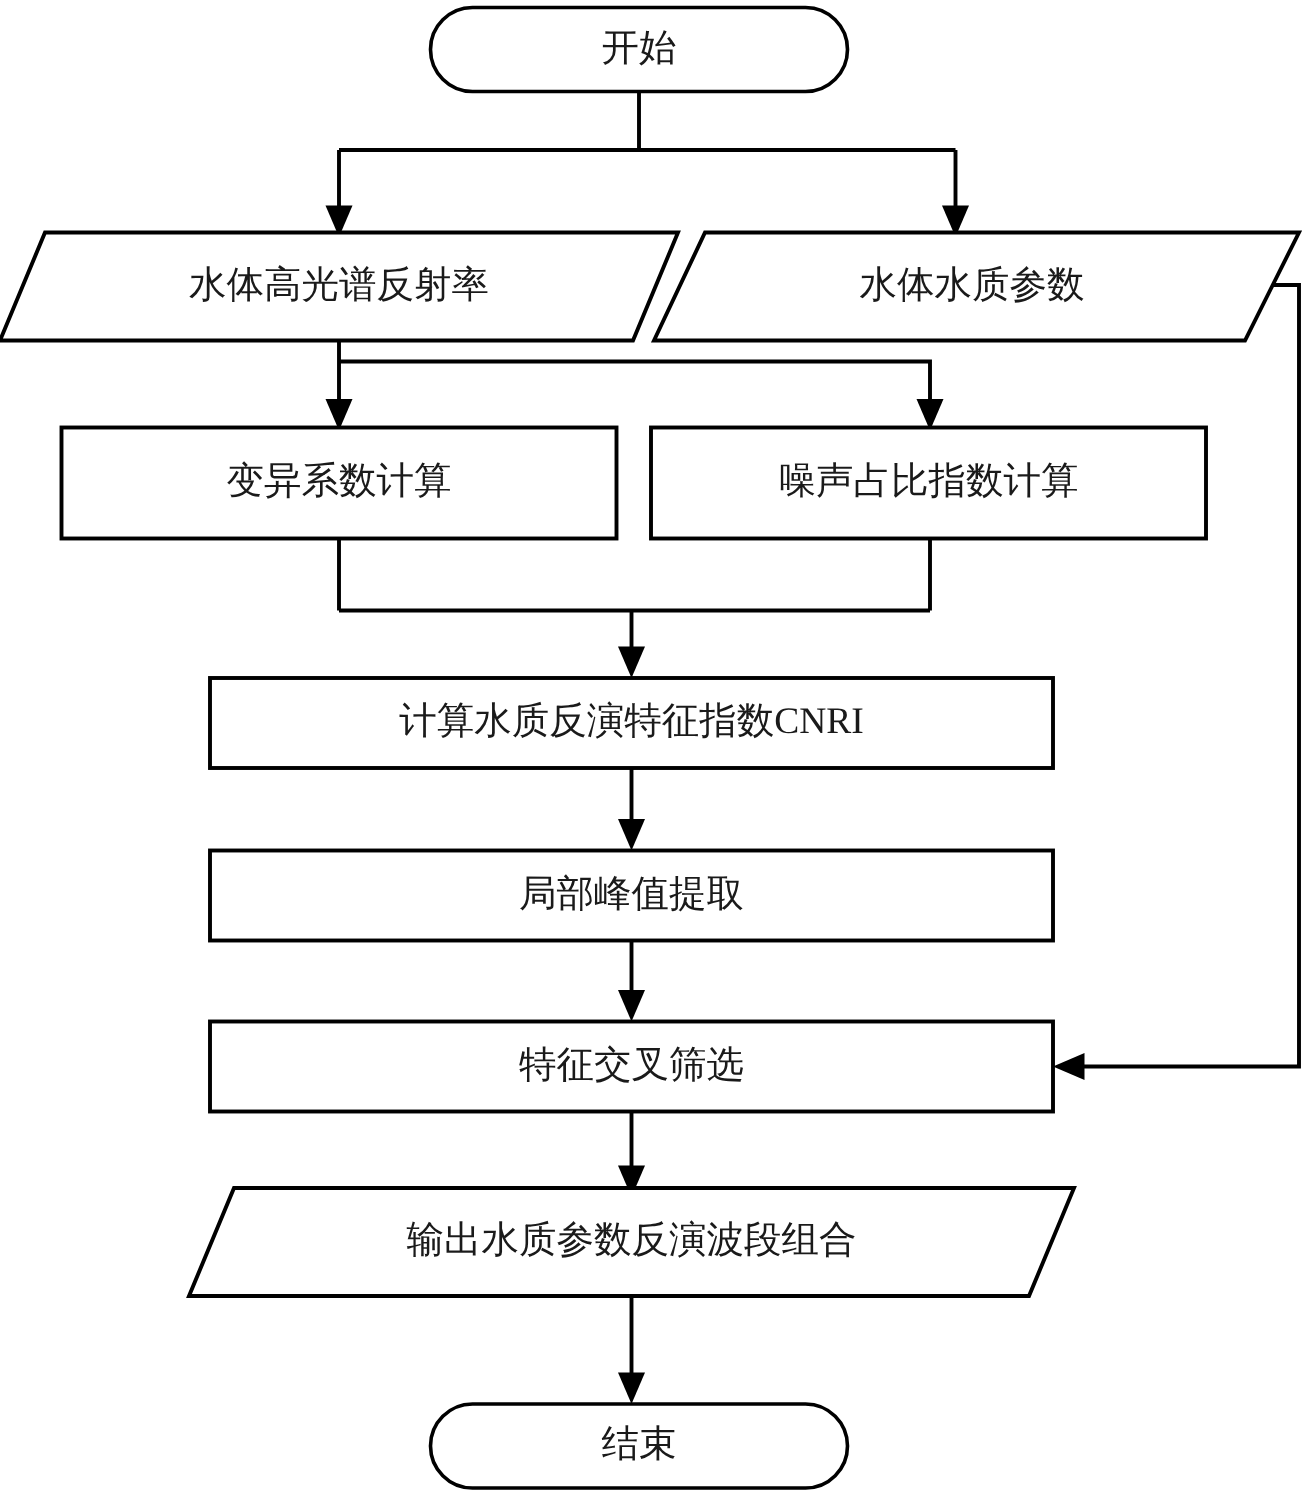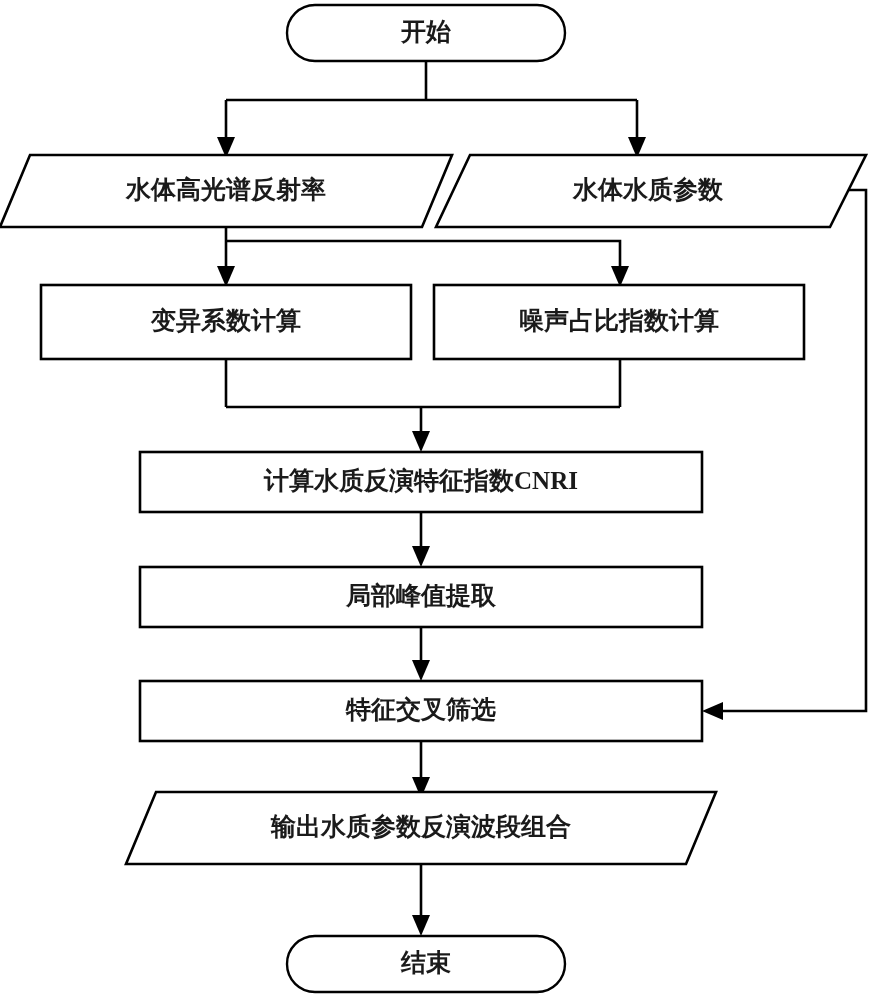--- a/index.html
+++ b/index.html
@@ -18,7 +18,6 @@
     width: 872px;
     height: 856px;
     background: #ffffff;
-    font-weight: bold;
   }
   svg#flow-svg {
     display: block;

